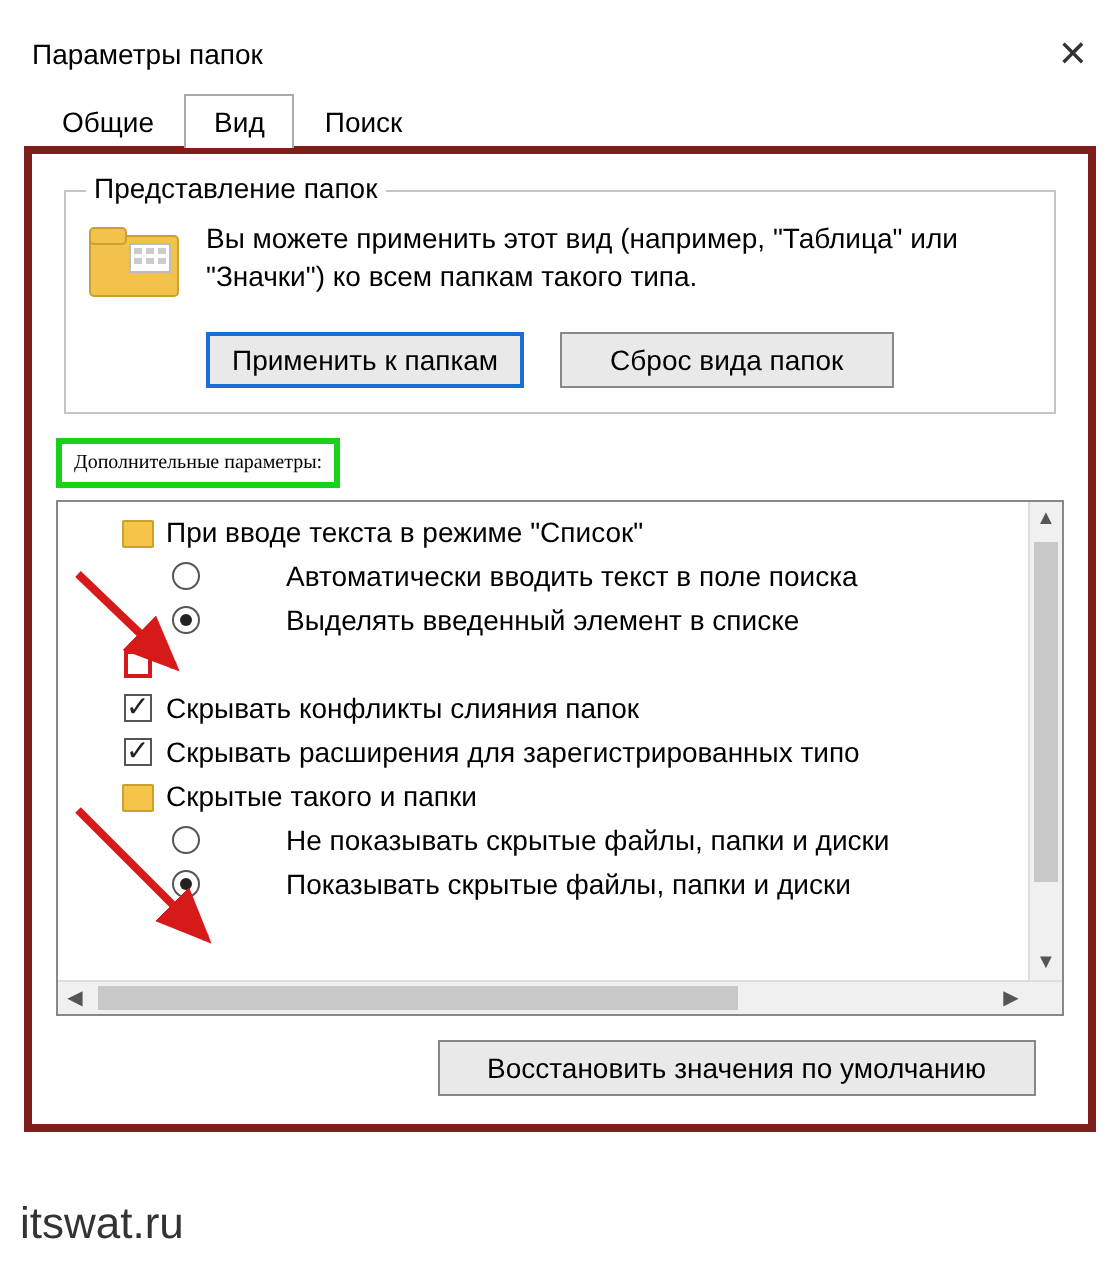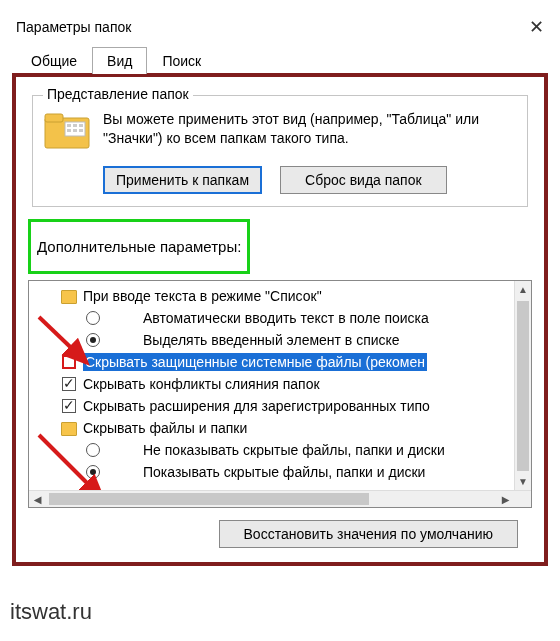--- a/index.html
+++ b/index.html
@@ -100,9 +100,10 @@
   .adv-label-wrap {
     border: 3px solid #18d118;
     display: inline-block;
-    padding: 16px 6px;
+    padding: 4px 6px;
     margin: 0 0 6px 0;
-    font-size: 15px;
+    font-size: 10px;
+    font-family: Liberation Serif, serif;
   }
   .treebox {
     border: 1px solid #888;

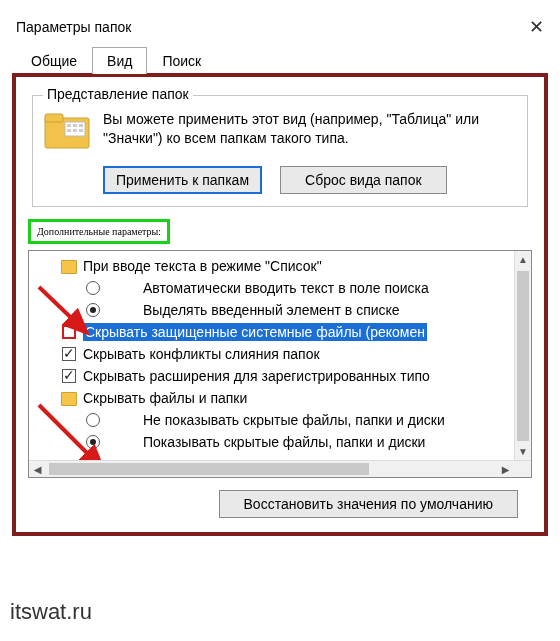--- a/index.html
+++ b/index.html
@@ -107,7 +107,7 @@
   }
   .treebox {
     border: 1px solid #888;
-    height: 228px;
+    height: 258px;
     overflow: hidden;
     position: relative;
     background: #fff;

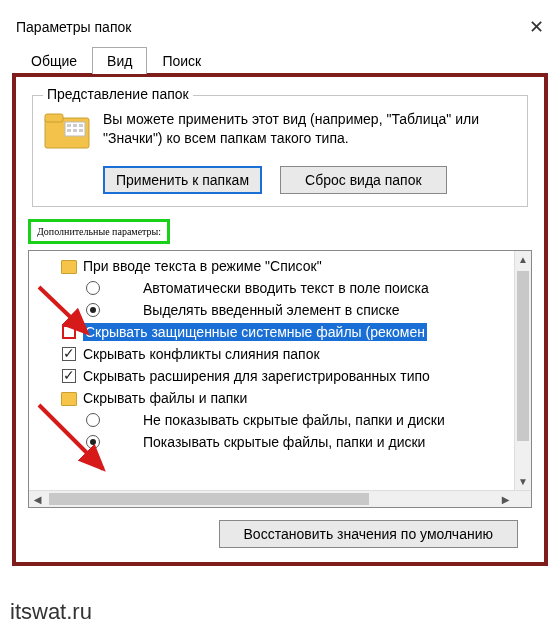--- a/index.html
+++ b/index.html
@@ -301,7 +301,6 @@
           <span class="ctrl">
             <span class="checkbox highlight"></span>
           </span>
-          <span class="label">Скрывать защищенные системные файлы (рекомен</span>
         </div>
         <div class="tree-row">
           <span class="ctrl">

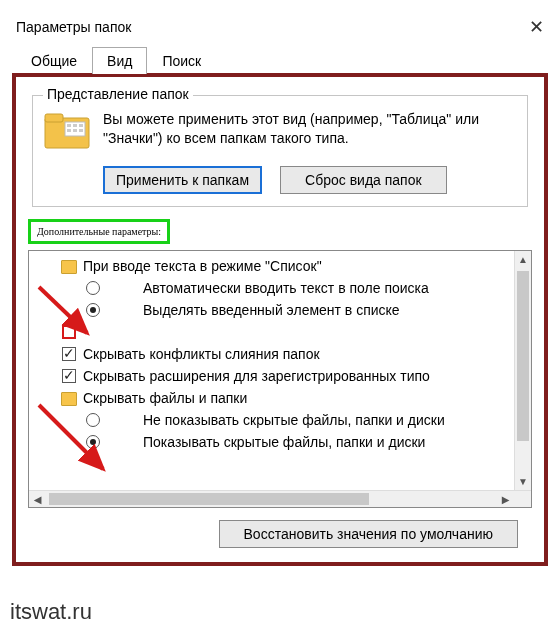--- a/index.html
+++ b/index.html
@@ -318,7 +318,7 @@
           <span class="ctrl">
             <span class="mini-folder"></span>
           </span>
-          <span class="label">Скрывать файлы и папки</span>
+          <span class="label">Скрытые такого и папки</span>
         </div>
         <div class="tree-row level2">
           <span class="ctrl">

